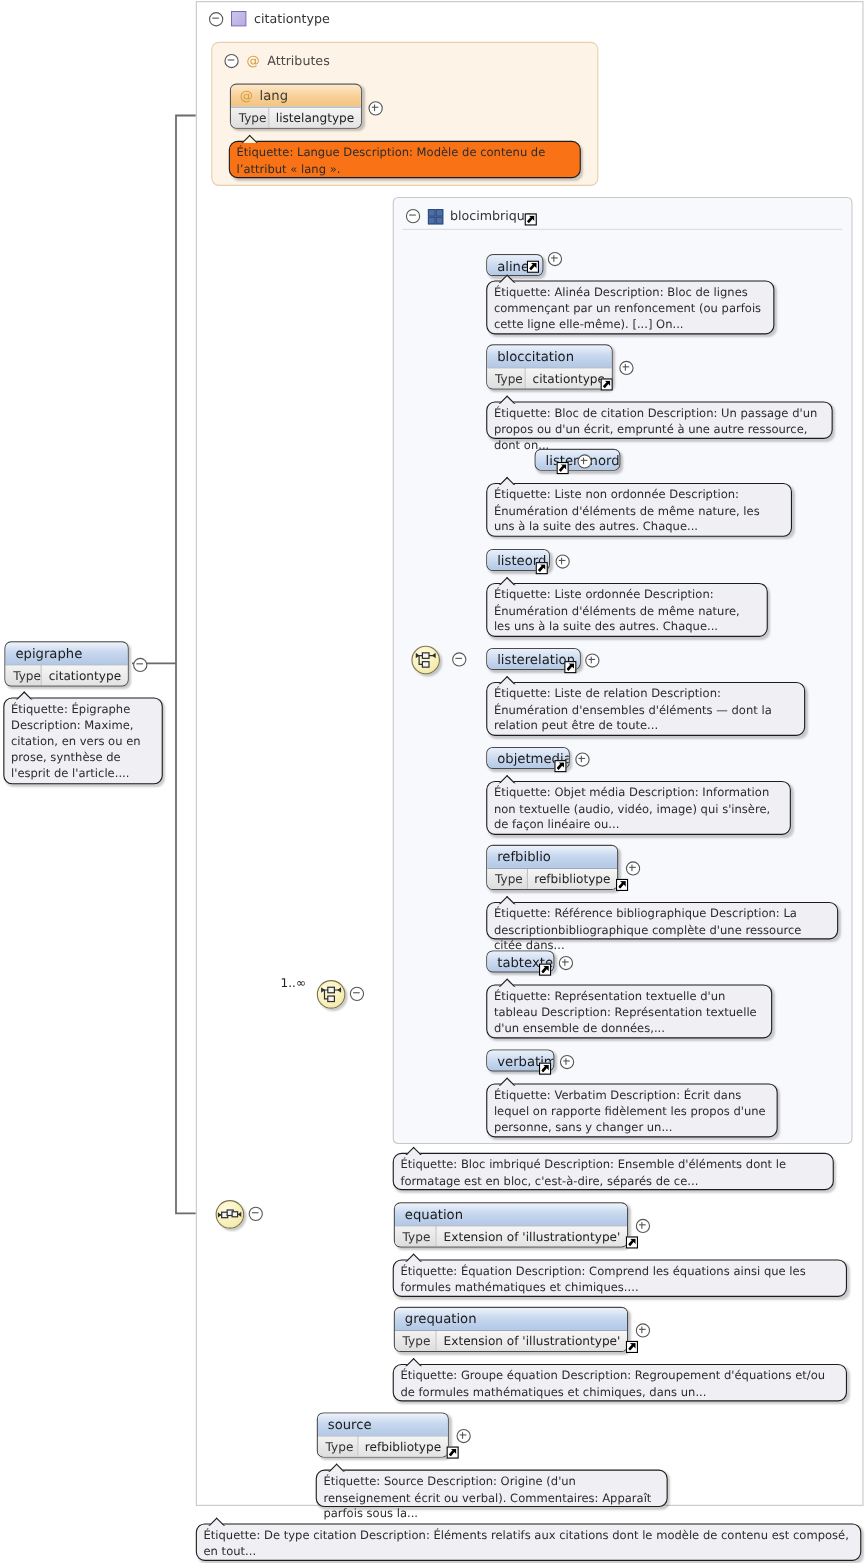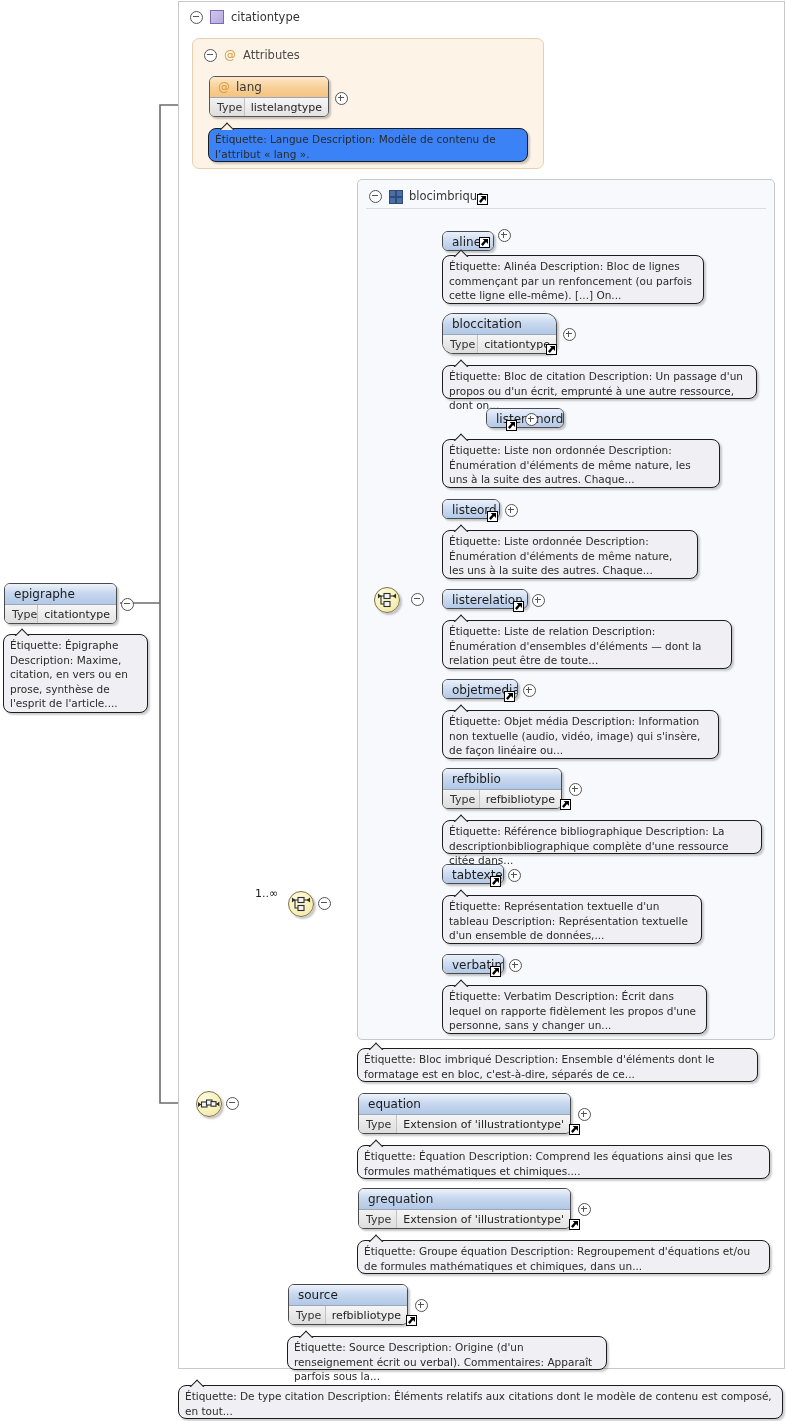--- a/index.html
+++ b/index.html
@@ -105,7 +105,7 @@
     font-size:10.5px;line-height:14.5px;color:#2b2b2b;
     padding:3px 7px 3px 6px;
   }
-  .doc.attrdoc{background:#3b82f6;border-color:#1c1c1c;}
+  .doc.attrdoc{background:#f97316;border-color:#1c1c1c;}
   
   .doc .tail{
     position:absolute;top:-7px;left:10px;width:16px;height:8px;overflow:hidden;

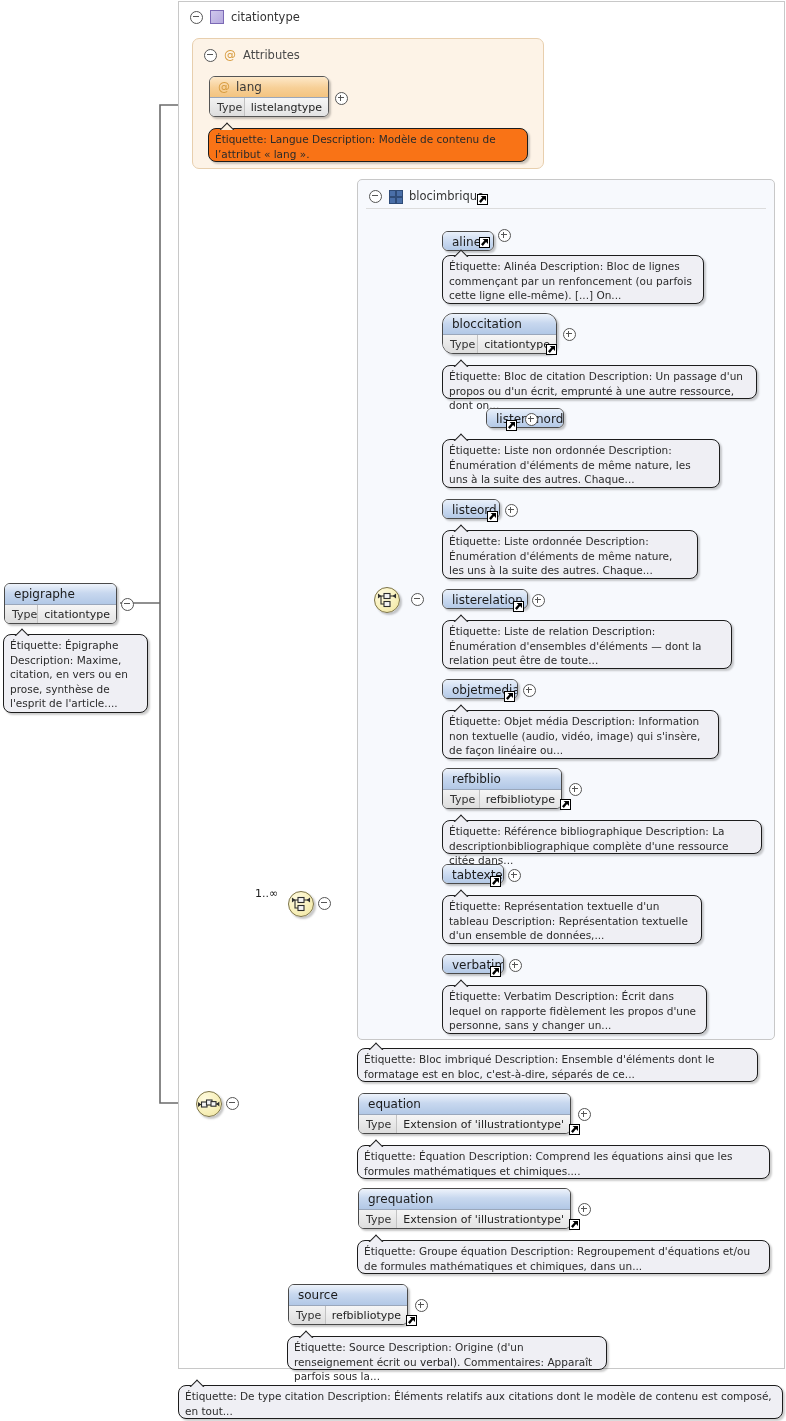--- a/index.html
+++ b/index.html
@@ -266,7 +266,7 @@
     <span>Étiquette: Alinéa Description: Bloc de lignes commençant par un renfoncement (ou parfois cette ligne elle-même). [...] On...</span>
   </div>
 
-  <div class="elem" style="left:442px;top:313px;width:115px;height:41px;border-radius:11px;">
+  <div class="elem" style="left:442px;top:313px;width:115px;height:41px;">
     <span class="name">bloccitation</span>
     <span class="typerow">
       <span class="k">Type</span>

